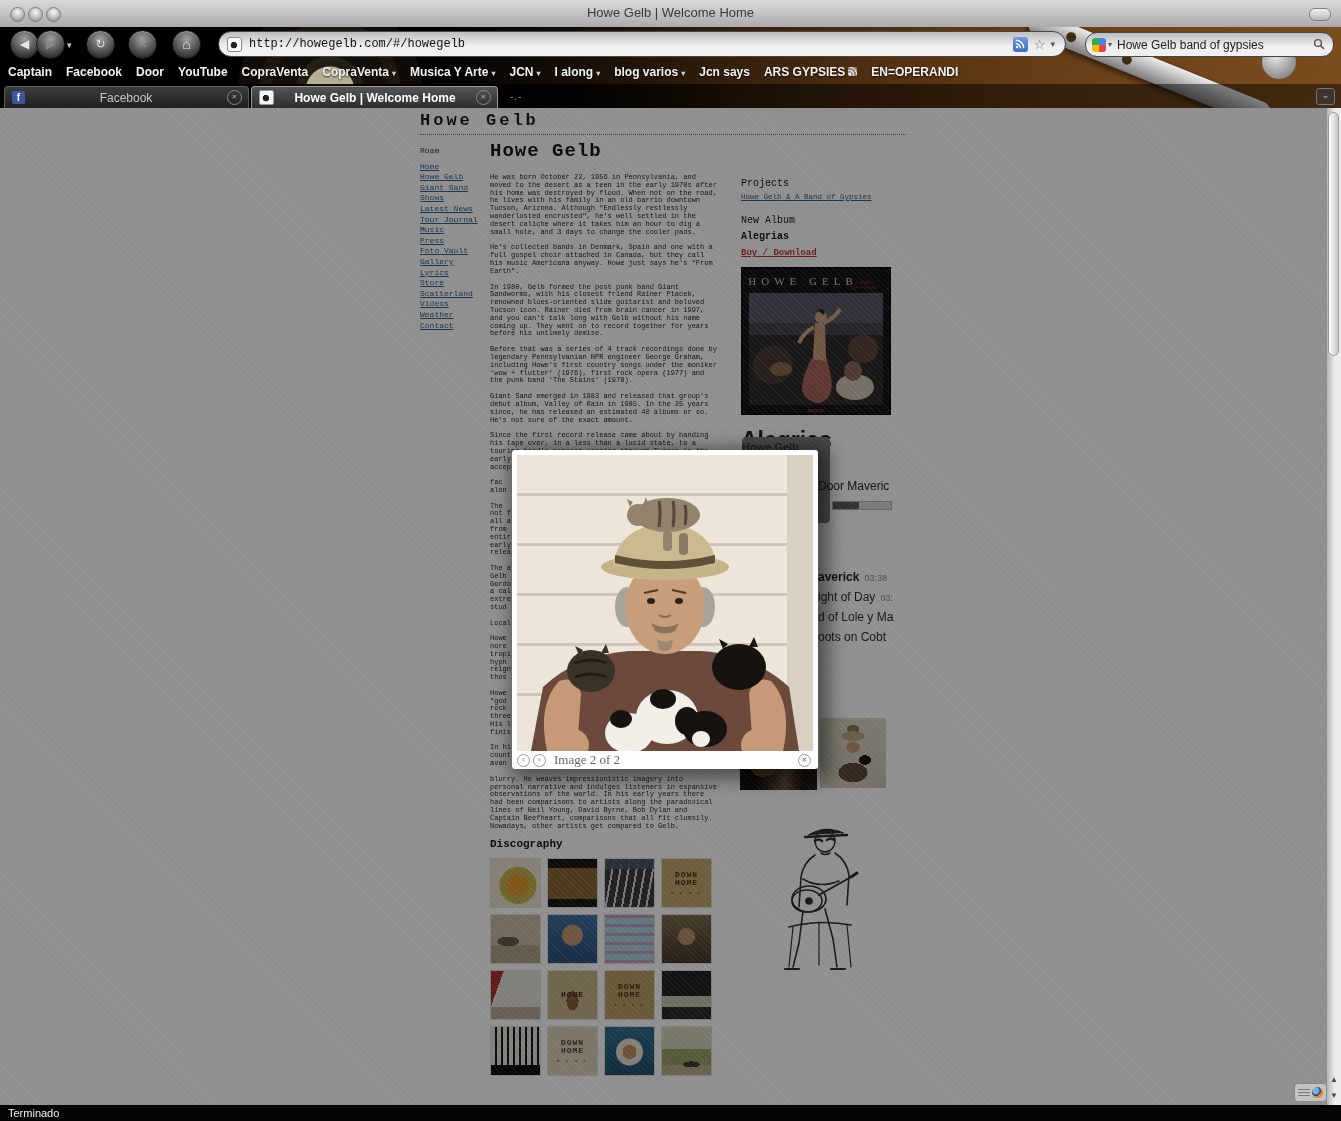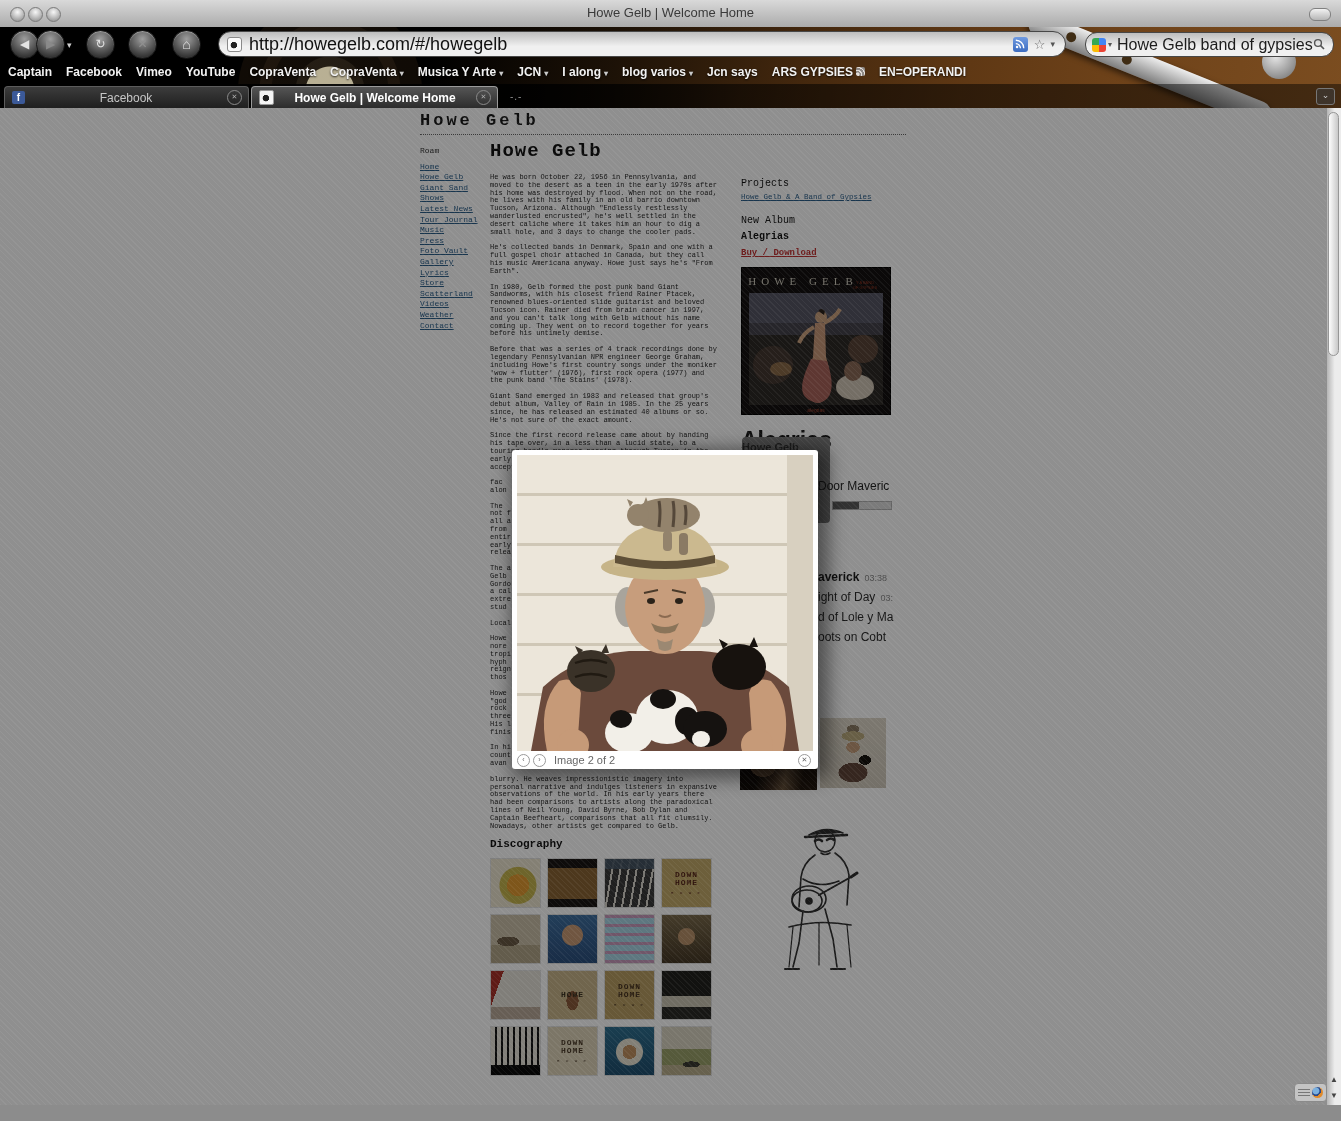--- a/index.html
+++ b/index.html
@@ -41,7 +41,7 @@
     background:linear-gradient(#bdbdbd,#f0f0f0 60%);border:1px solid #474747;display:flex;align-items:center;}
   .favicon{width:13px;height:13px;border-radius:3px;border:1px solid #8a8a8a;margin:0 7px 0 8px;
     background:radial-gradient(circle at 45% 55%,#222 0 3px,transparent 3.5px),#fafafa;}
-  .url-text{font-size:18px;color:#111;flex:1;white-space:nowrap;overflow:hidden;}
+  .url-text{font-size:12px;color:#111;flex:1;white-space:nowrap;overflow:hidden;font-family:Liberation Mono, monospace;}
   .rss-ic{width:15px;height:15px;border-radius:3px;background:linear-gradient(#6f9ae0,#3c6cc0);margin-right:6px;
     display:flex;align-items:center;justify-content:center;}
   .star-ic{color:#6e6e6e;font-size:13px;margin-right:5px;}

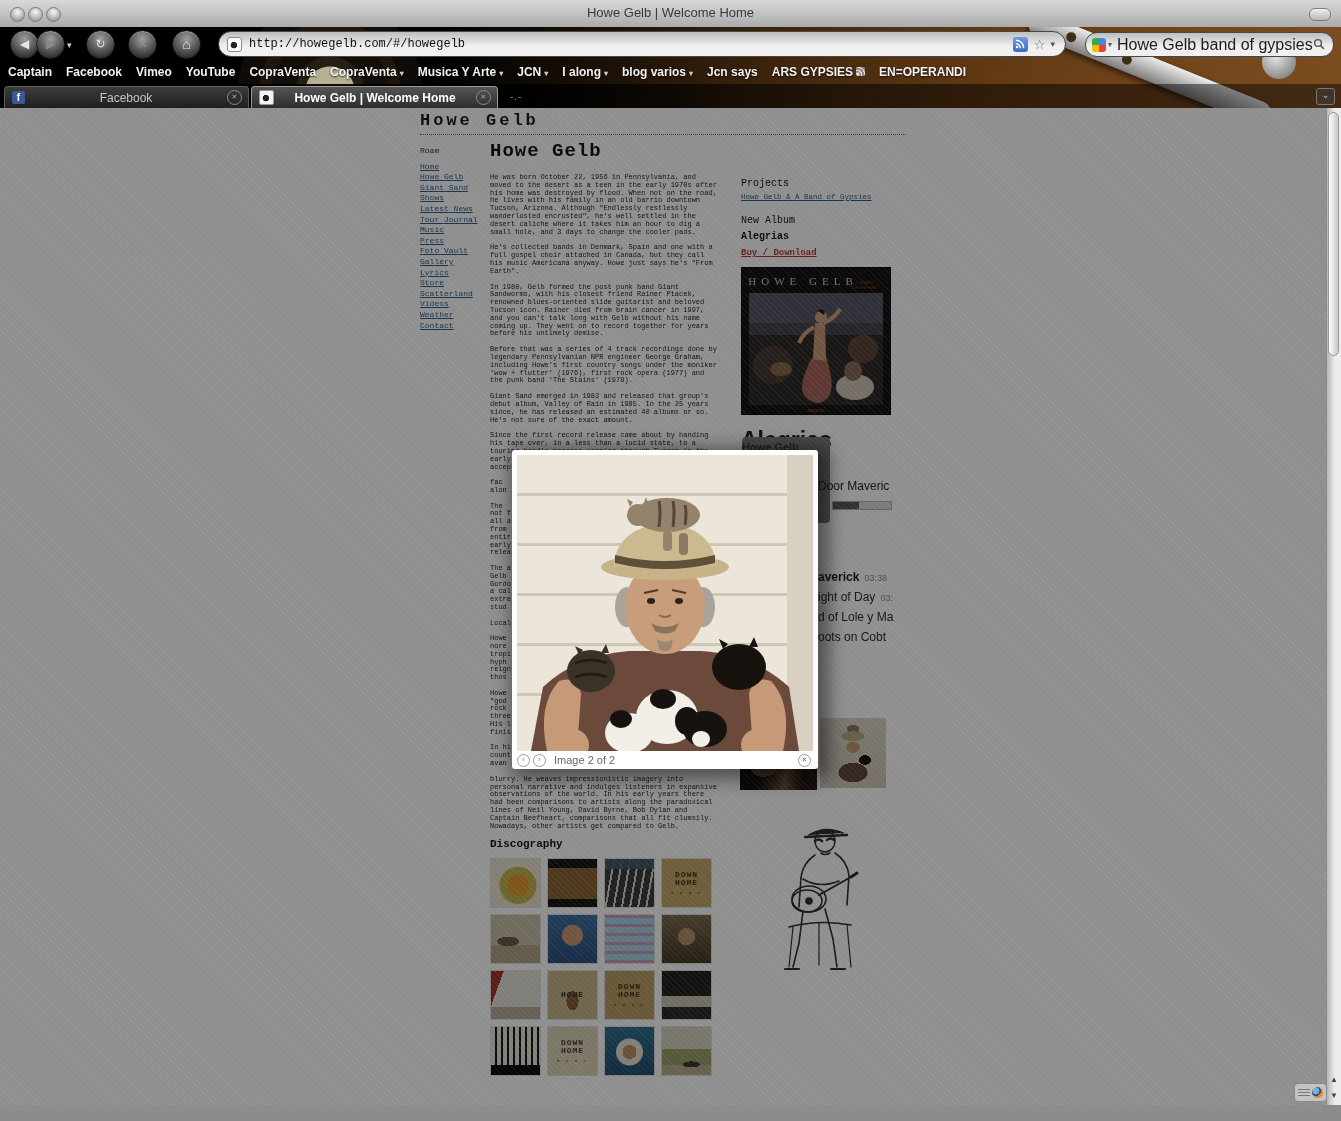--- a/index.html
+++ b/index.html
@@ -51,7 +51,7 @@
   .gicon{width:14px;height:14px;border-radius:3px;margin:0 2px 0 6px;
     background:conic-gradient(#4285f4 0 25%,#ea4335 0 50%,#fbbc05 0 75%,#34a853 0);}
   .g-dd{color:#555;font-size:8px;margin-right:5px;}
-  .search-text{font-size:16px;color:#1c1c1c;flex:1;white-space:nowrap;overflow:hidden;}
+  .search-text{font-size:12px;color:#1c1c1c;flex:1;white-space:nowrap;overflow:hidden;}
   .mag{margin-right:8px;}
 
   

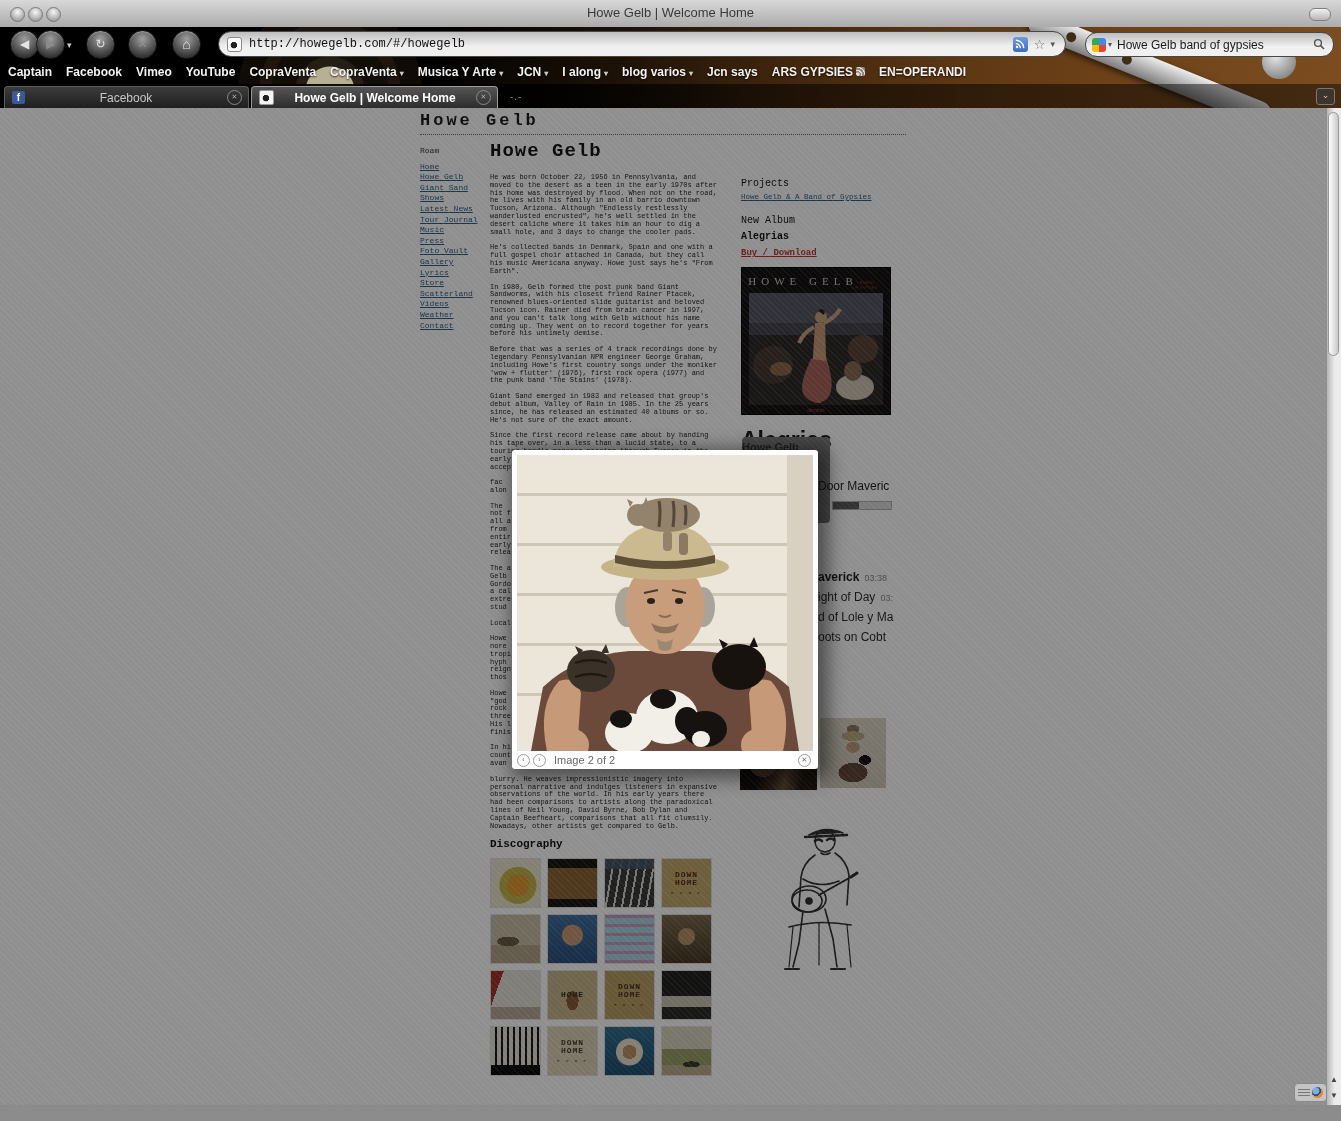--- a/index.html
+++ b/index.html
@@ -243,7 +243,7 @@
   <div class="bookmarksbar">
     <span class="bm"><span>Captain</span></span>
     <span class="bm"><span>Facebook</span></span>
-    <span class="bm"><span>Vimeo</span></span>
+    <span class="bm"><span>Door</span></span>
     <span class="bm"><span>YouTube</span></span>
     <span class="bm"><span>CopraVenta</span></span>
     <span class="bm"><span>CopraVenta</span><span class="dd">▾</span></span>

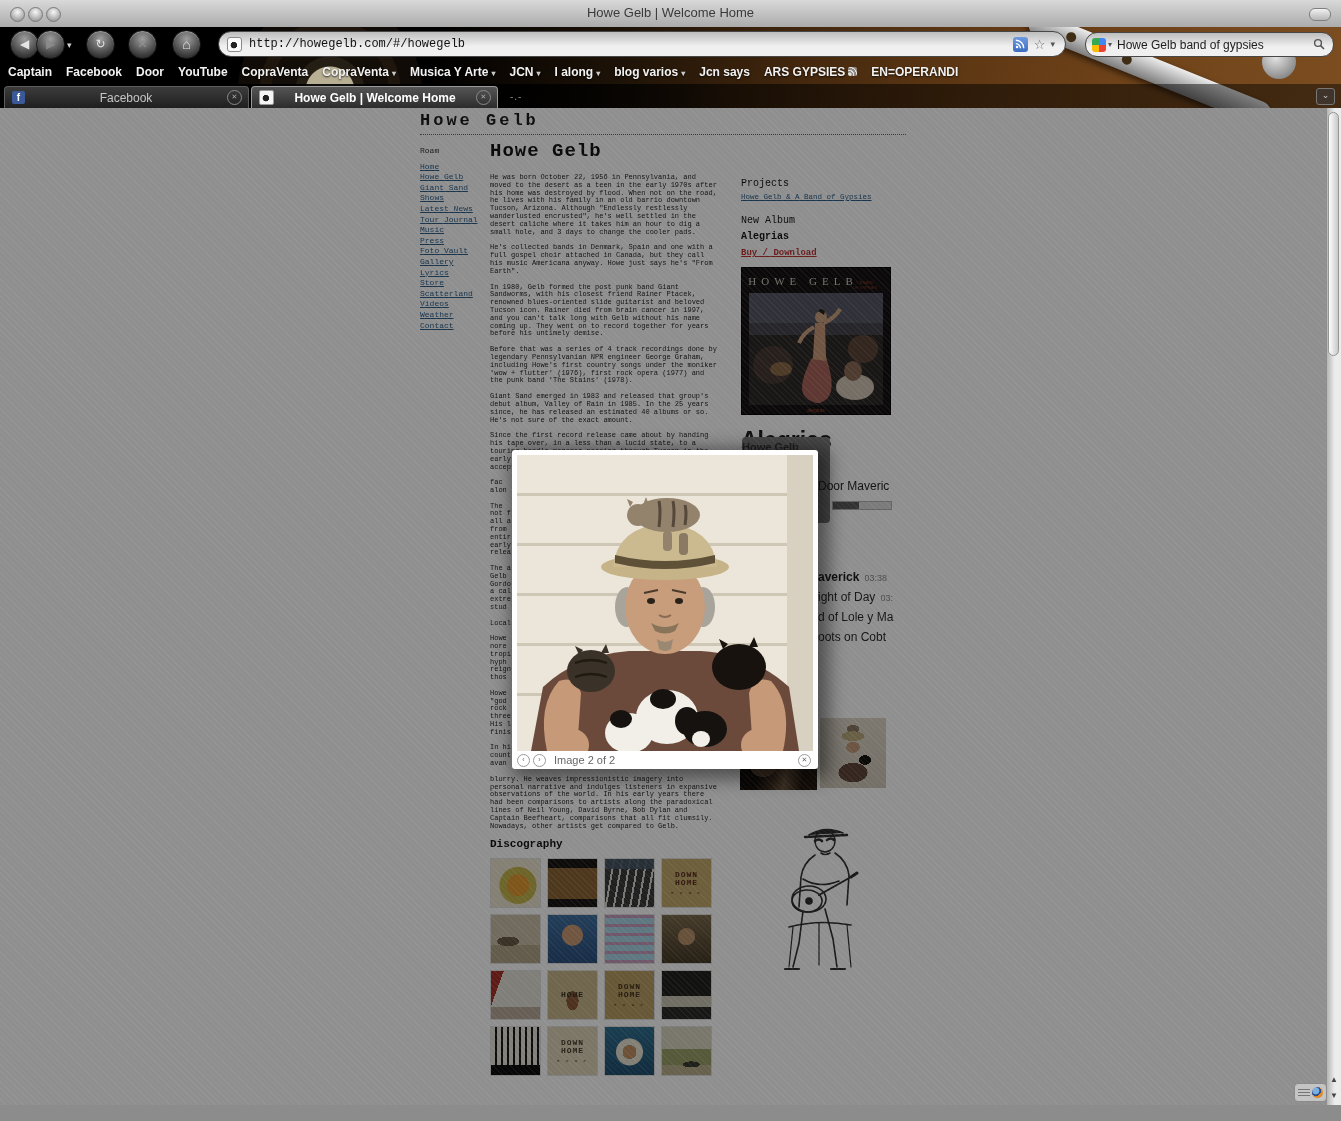--- a/index.html
+++ b/index.html
@@ -162,7 +162,7 @@
   .lb-caption{height:18px;display:flex;align-items:center;}
   .lb-btn{width:11px;height:11px;border-radius:50%;border:1px solid #9a9a9a;color:#6a6a6a;font-size:7px;
     line-height:10px;text-align:center;margin-right:3px;flex:none;}
-  .lb-text{font-family:Liberation Sans, sans-serif;font-size:11px;color:#666;margin-left:5px;flex:1;}
+  .lb-text{font-family:Liberation Serif, serif;font-size:13px;color:#666;margin-left:5px;flex:1;}
   .lb-close{width:11px;height:11px;border-radius:50%;border:1px solid #9a9a9a;color:#6a6a6a;font-size:7px;
     line-height:10px;text-align:center;margin-right:2px;flex:none;}
 

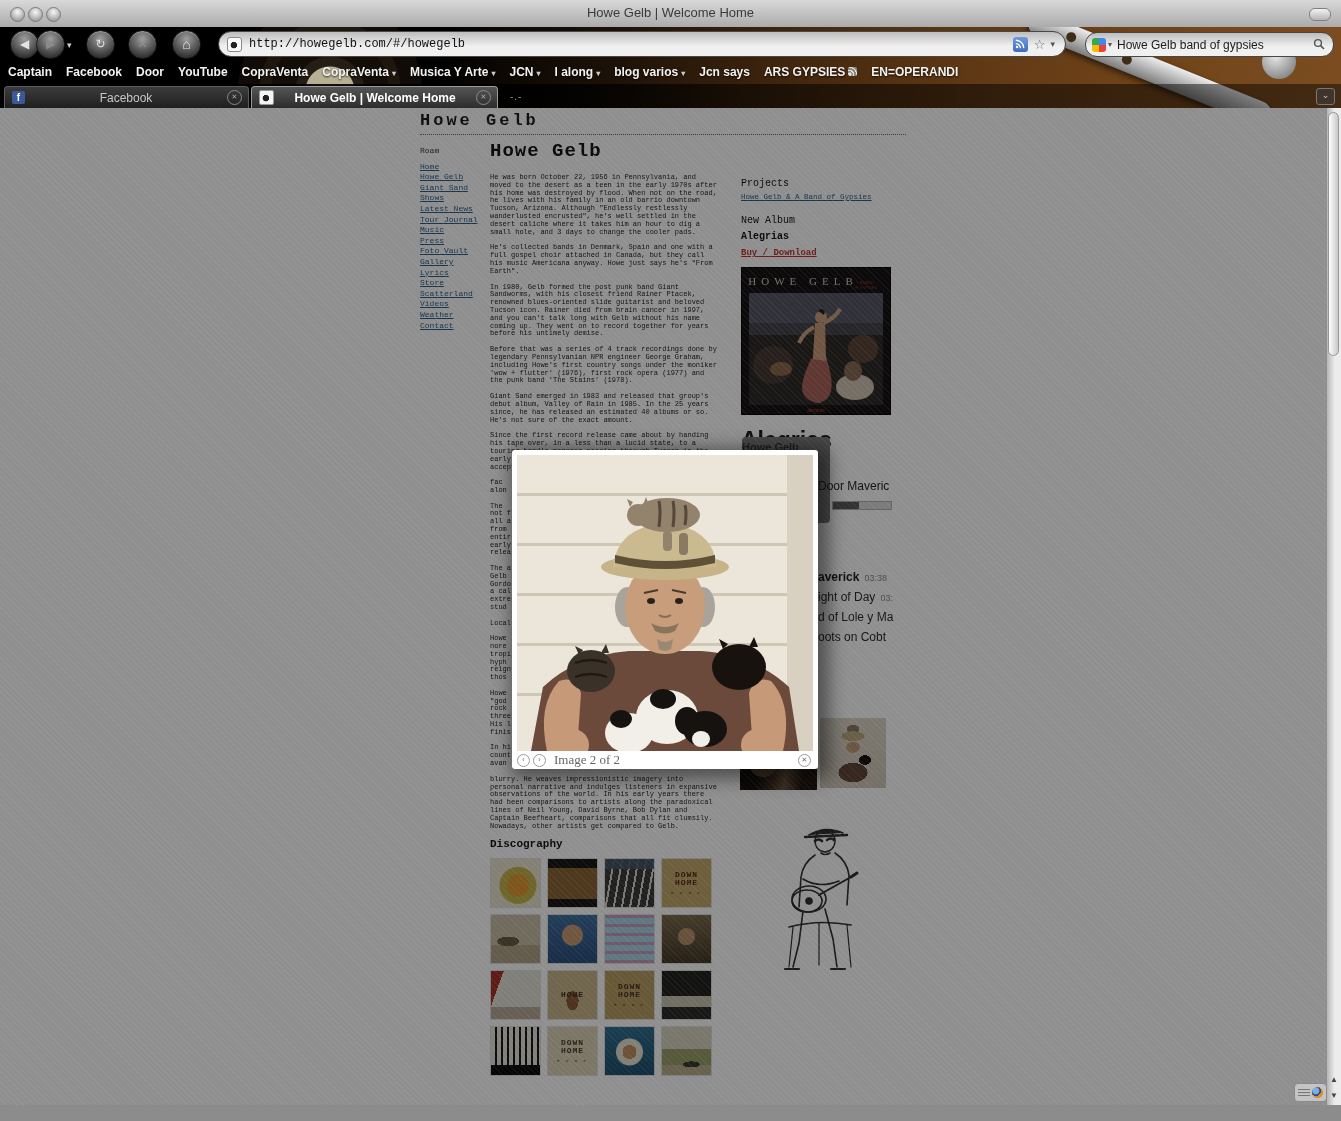--- a/index.html
+++ b/index.html
@@ -520,6 +520,7 @@
     <span class="ext-logo"></span>
   </div>
 
+  <div class="statusbar">Terminado</div>
 
 </div>
 

